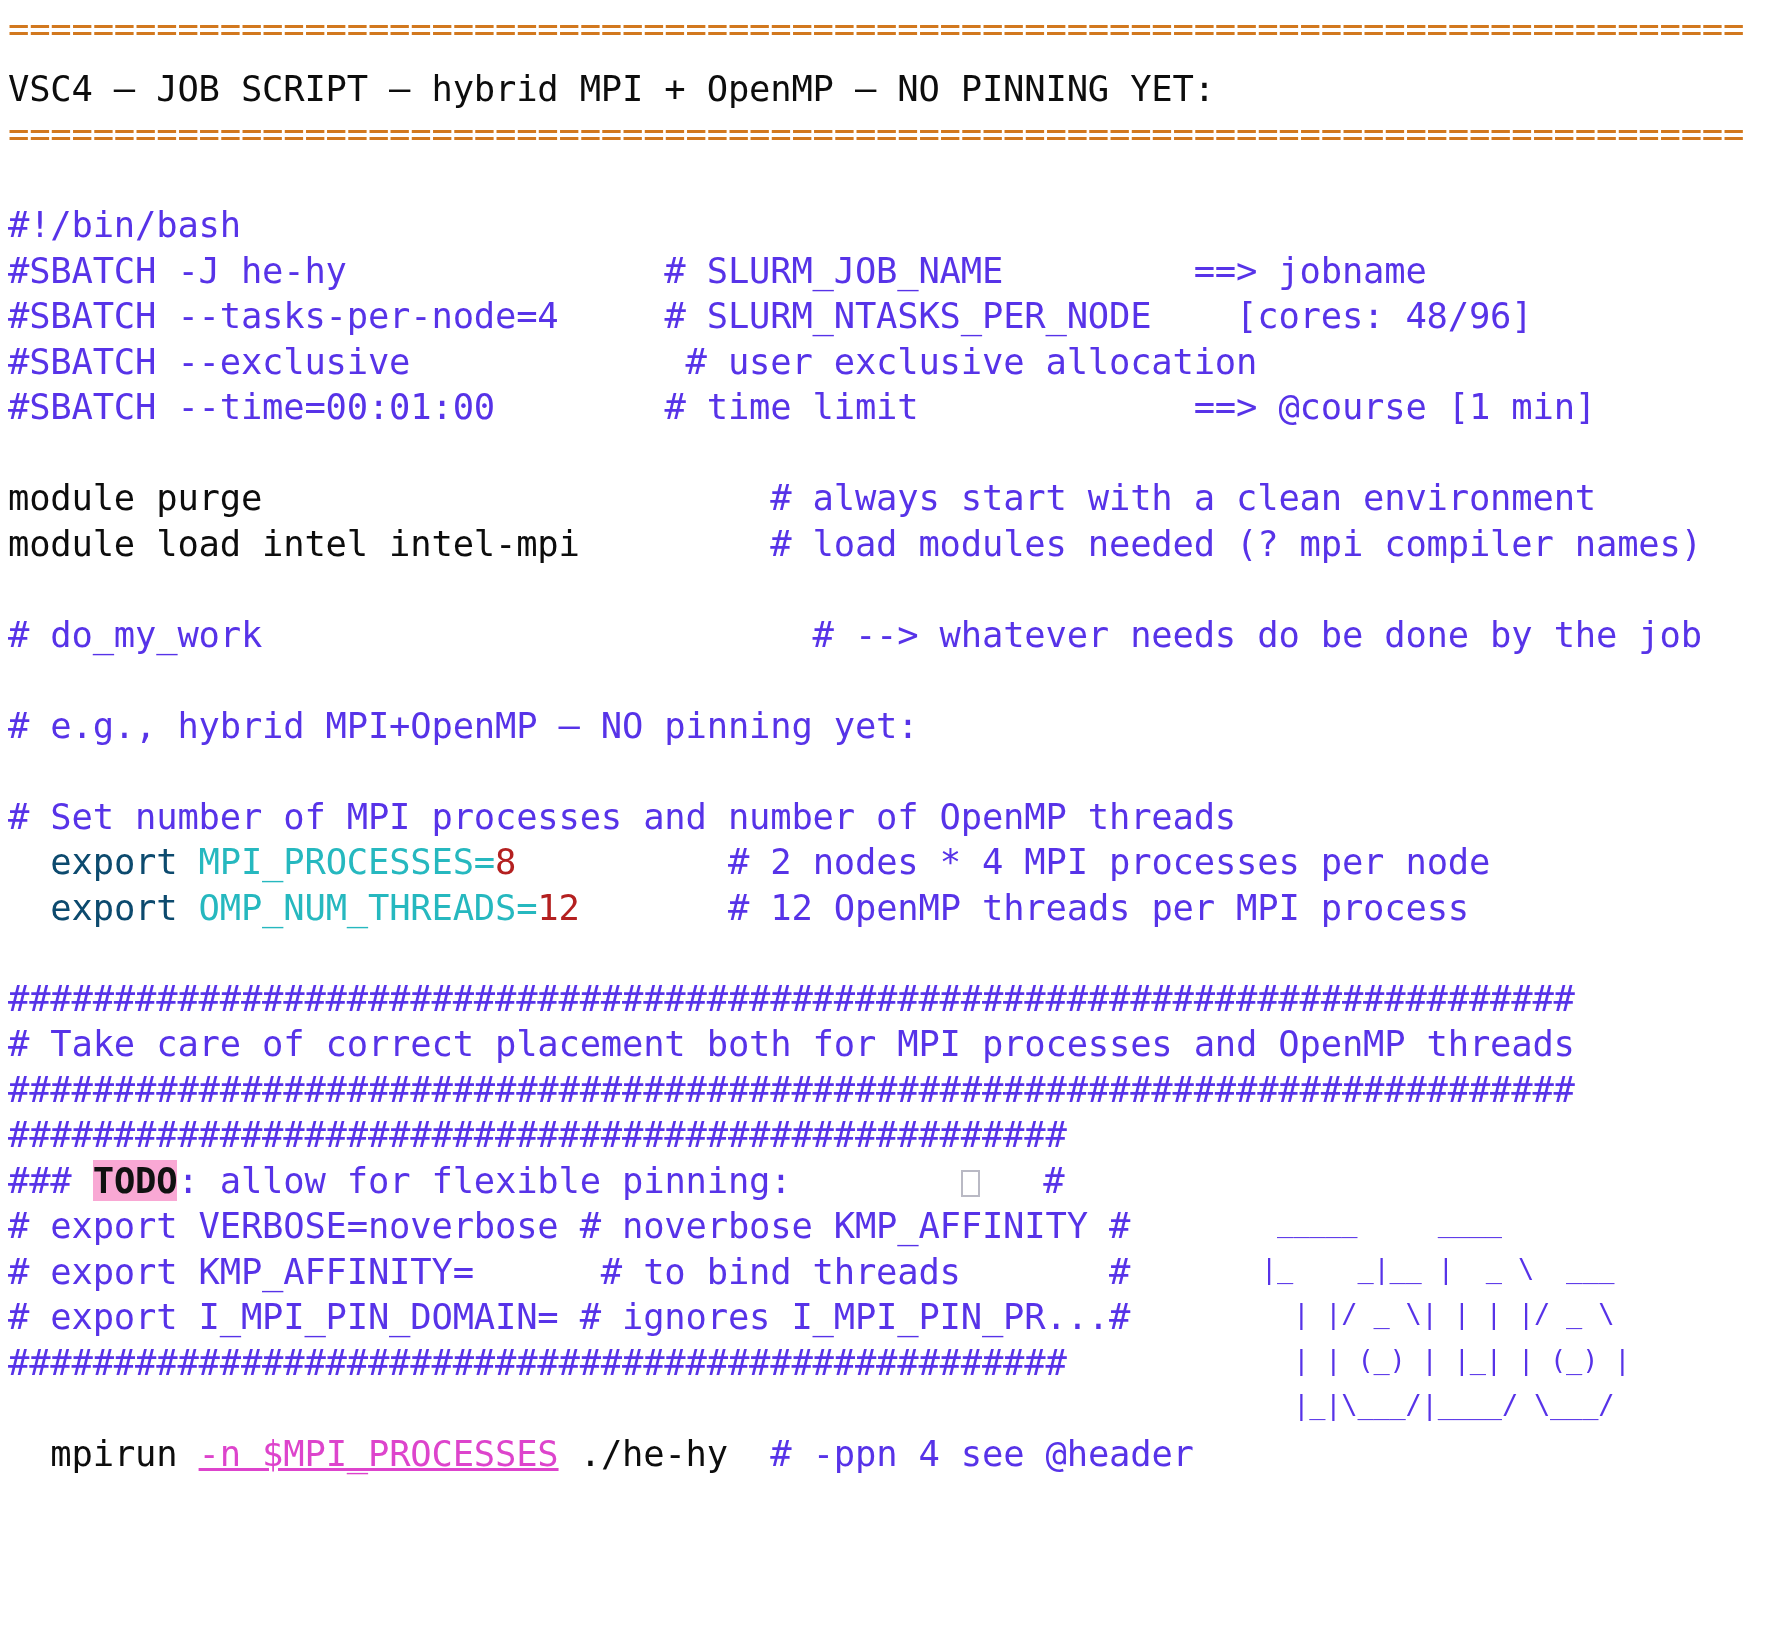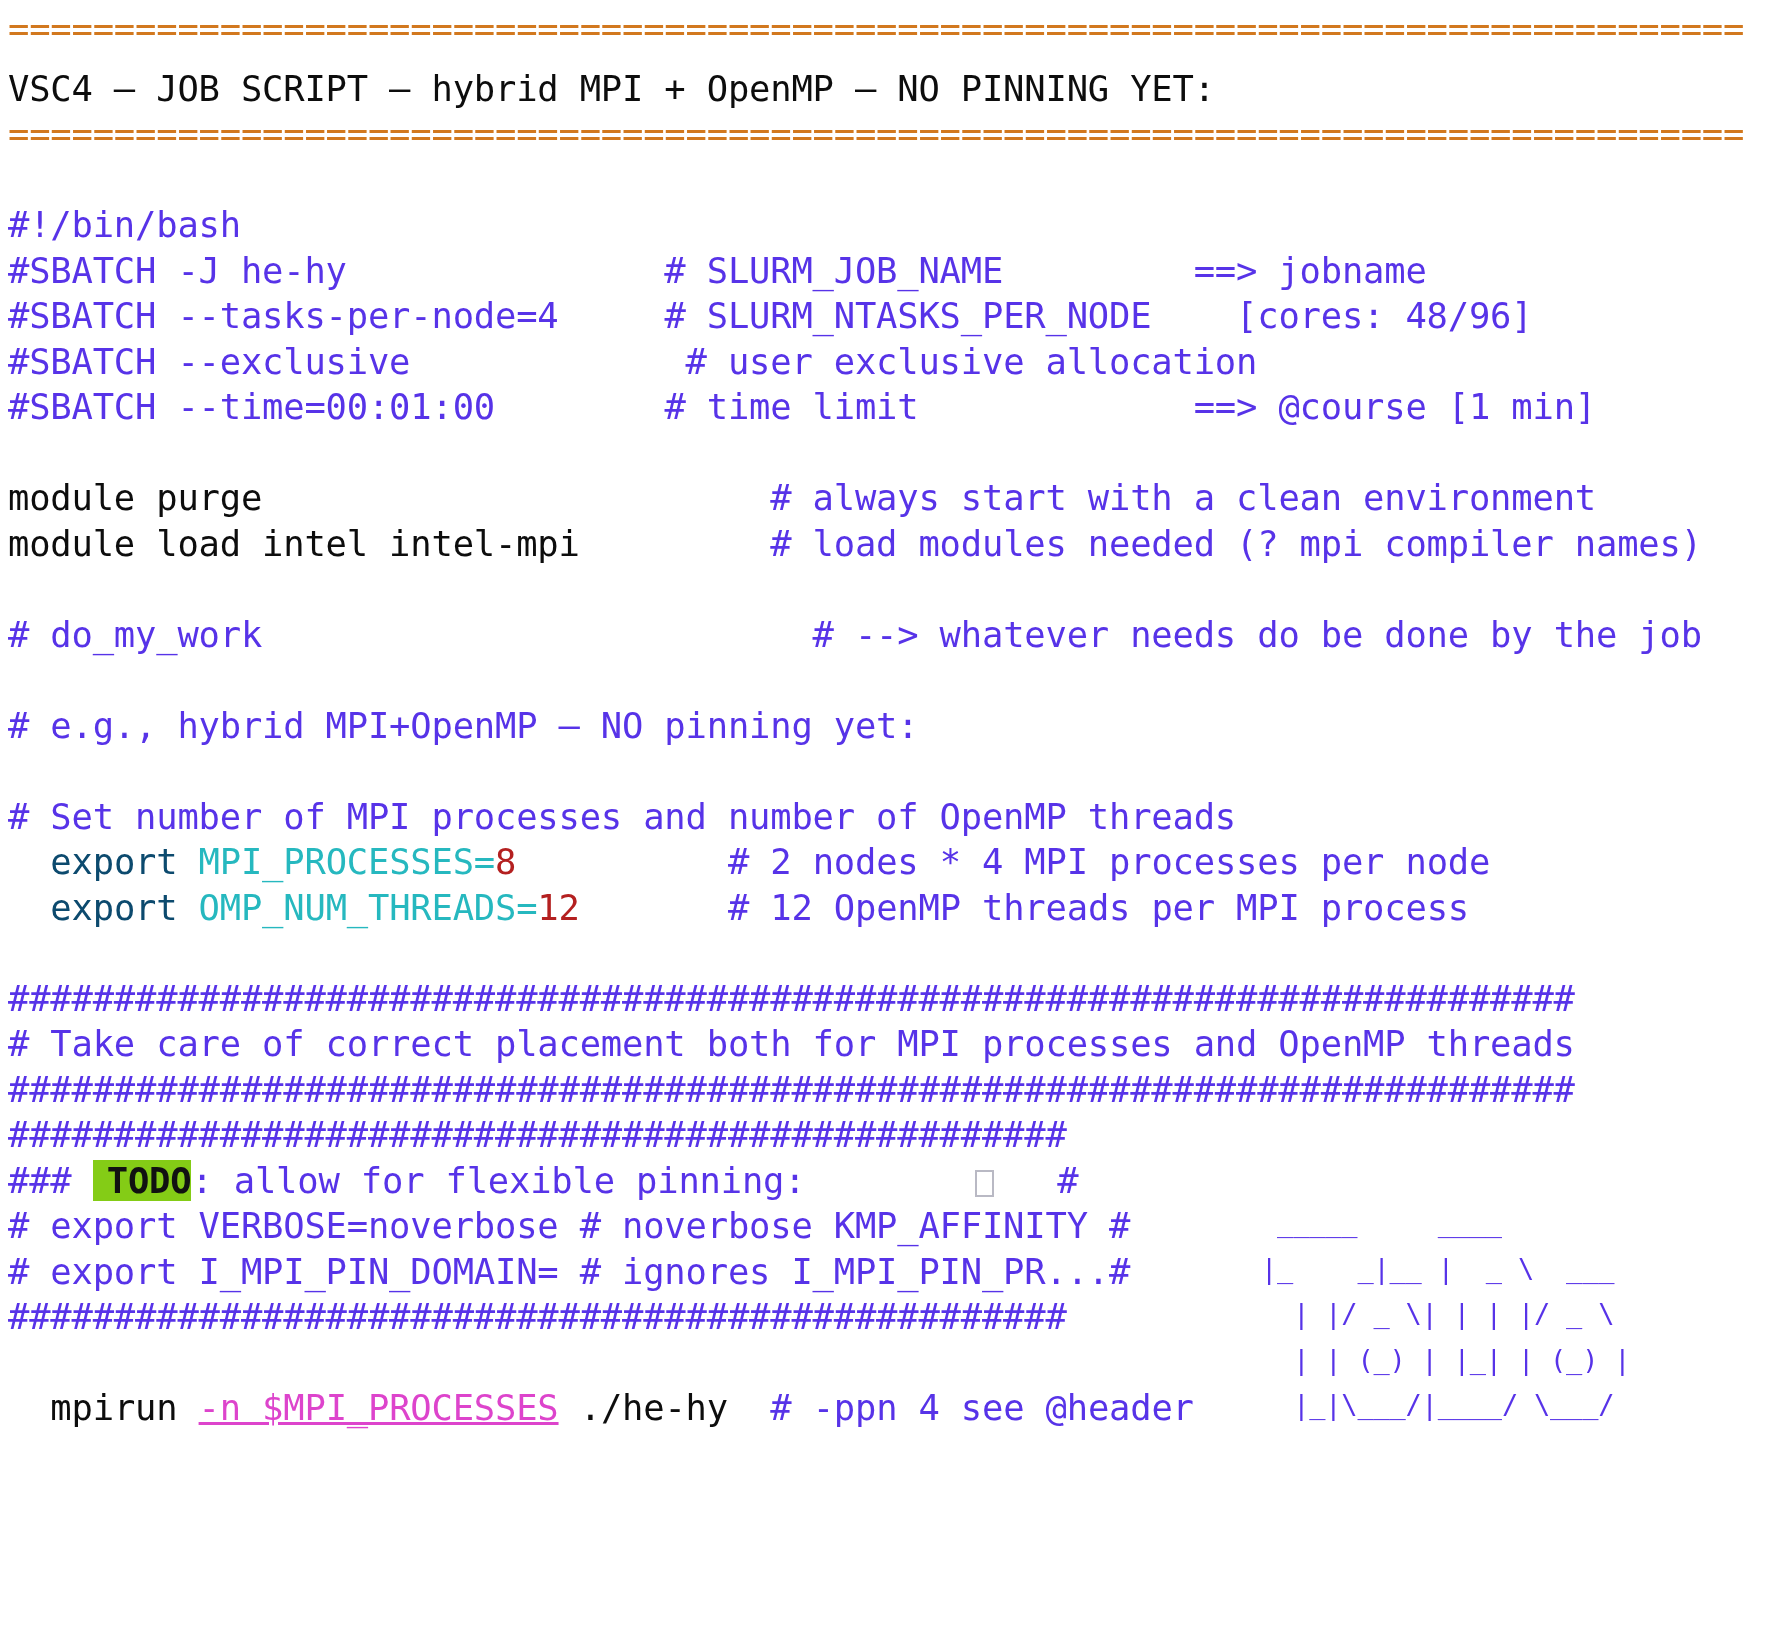--- a/index.html
+++ b/index.html
@@ -45,10 +45,9 @@
   .c-magenta   { color: #DD44CC; text-decoration: underline; }   
 
   .hl-todo {
-    background: #84cc16;
+    background: #f9a8d4;
     color: #111111;
     font-weight: bold;
-    padding-left: 14px;
   }
 
   

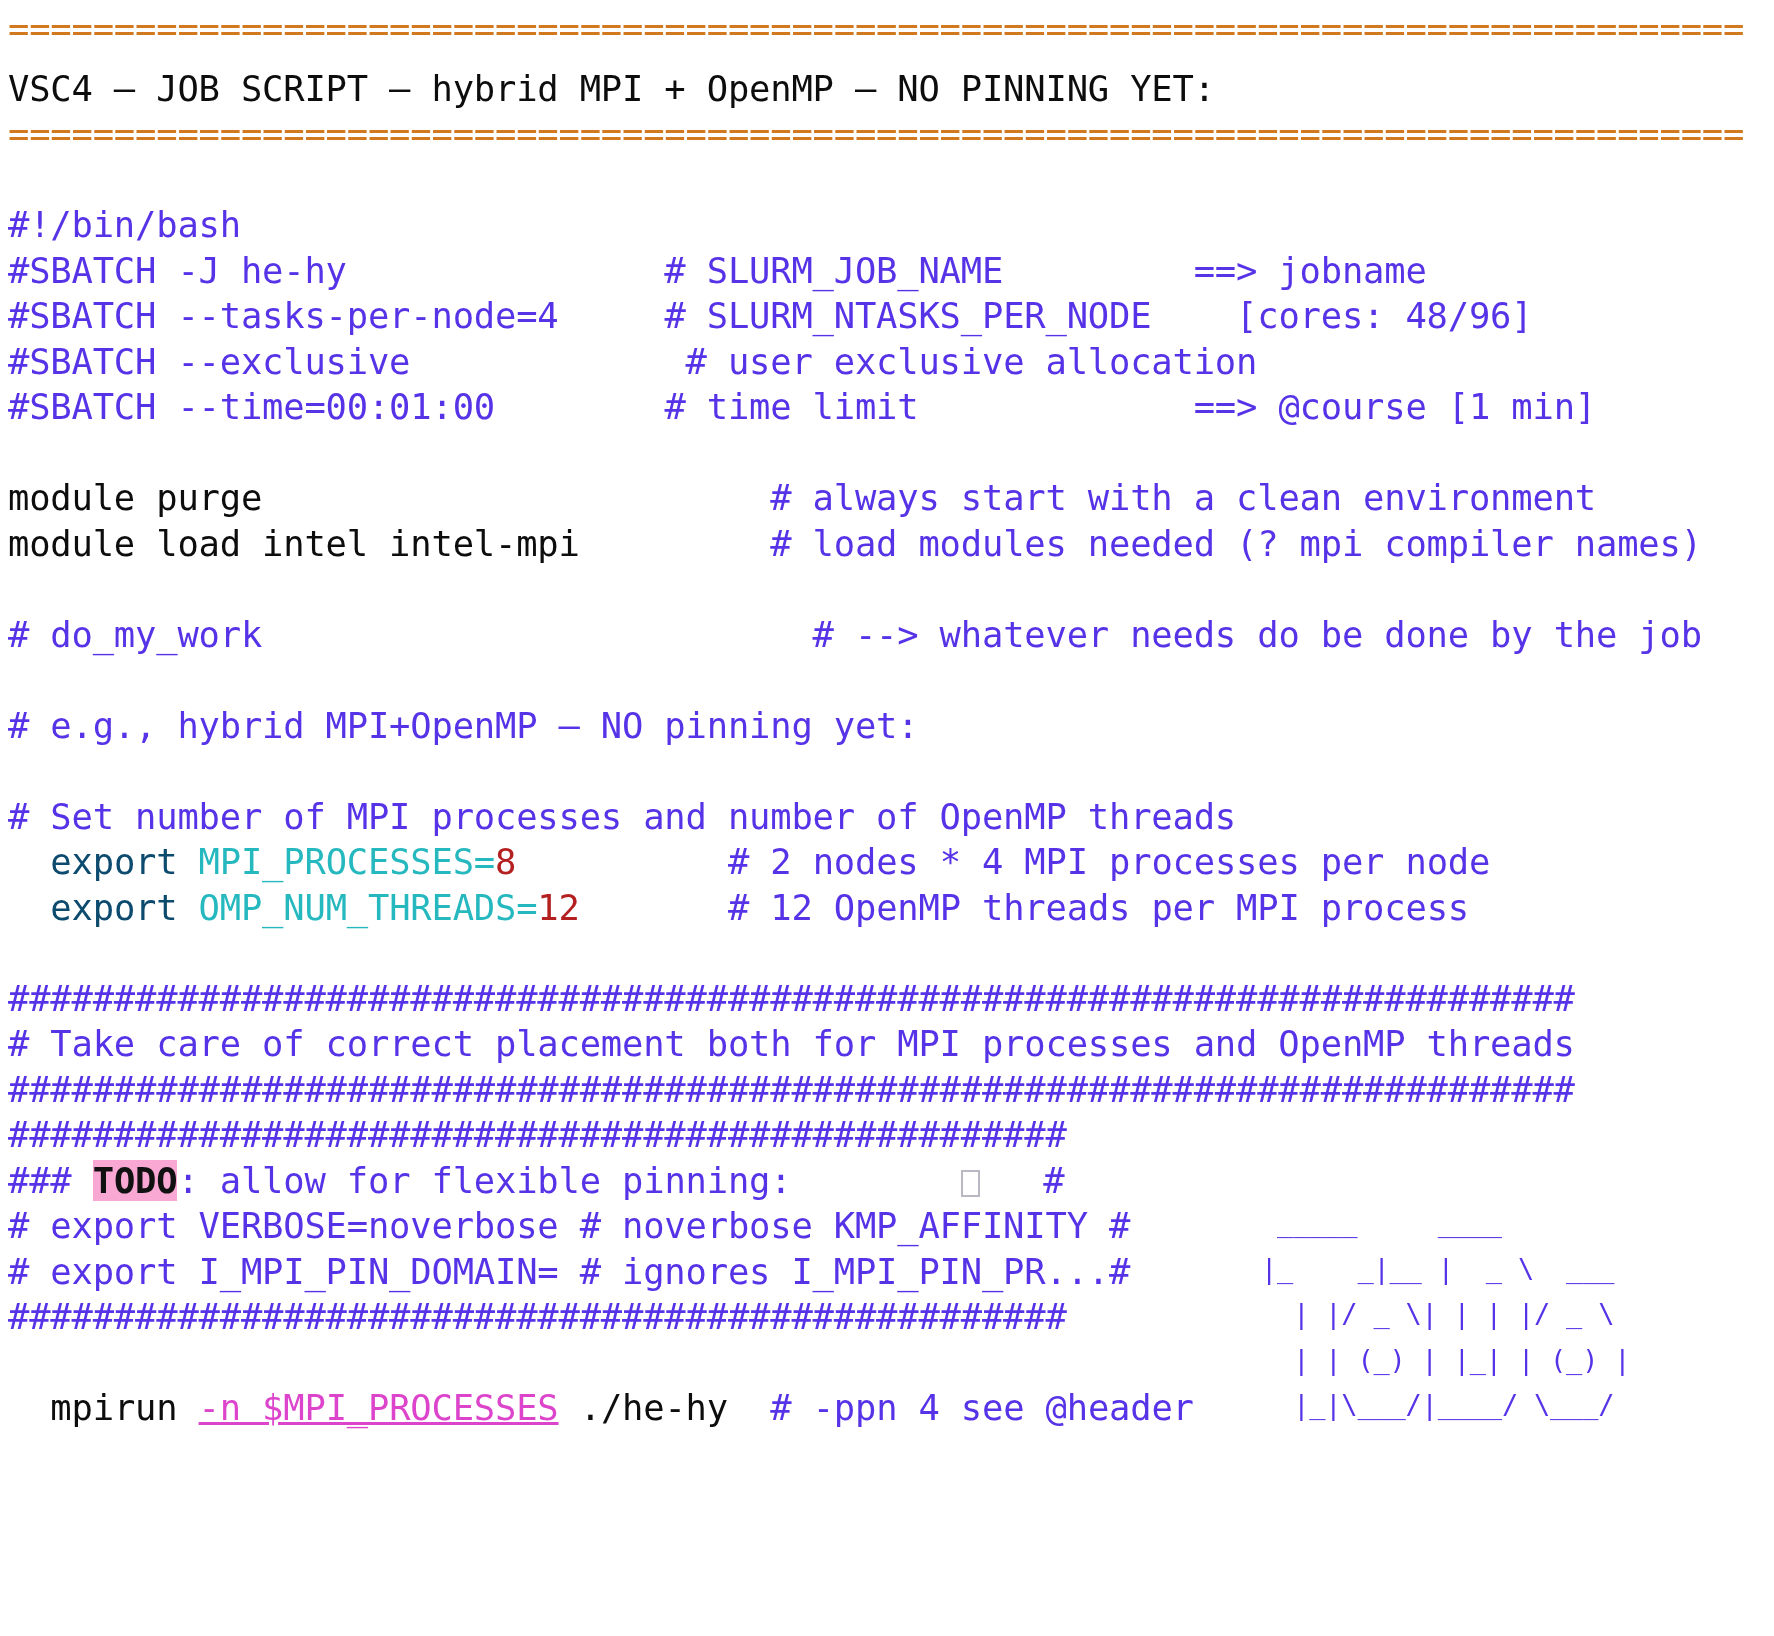--- a/index.html
+++ b/index.html
@@ -142,6 +142,7 @@
 
   <div class="code line"><span class="c-comment"># export VERBOSE=noverbose # noverbose KMP_AFFINITY </span><span class="c-comment">#</span></div>
 
+  <div class="code line"><span class="c-comment"># export KMP_AFFINITY=      # to bind threads       </span><span class="c-comment">#</span></div>
 
   <div class="code line"><span class="c-comment"># export I_MPI_PIN_DOMAIN= # ignores I_MPI_PIN_PR...</span><span class="c-comment">#</span></div>
 

